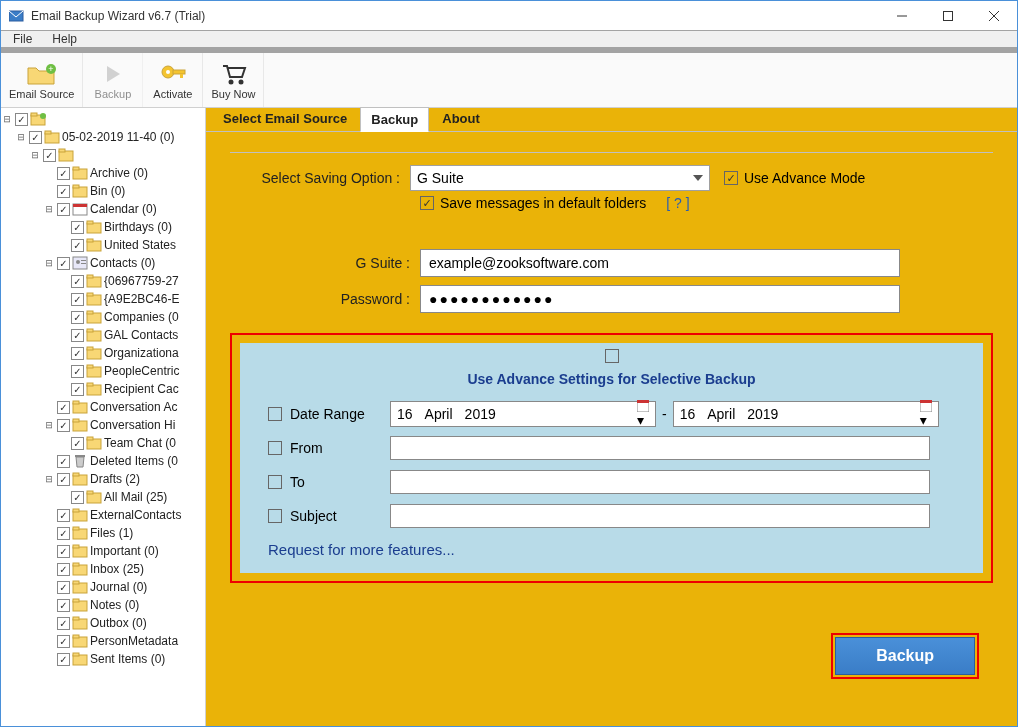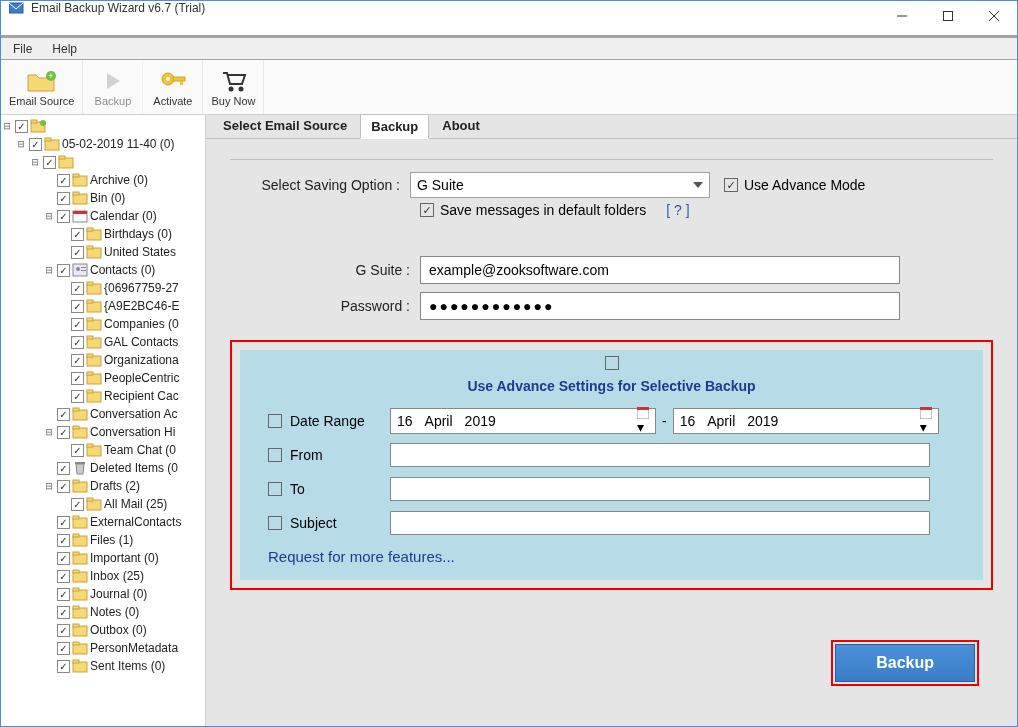--- a/index.html
+++ b/index.html
@@ -6,7 +6,7 @@
 body { background: #fff; width: 1018px; height: 727px; overflow: hidden; border: 1px solid #4a90d9; }
 
 
-.titlebar { height: 37px; display: flex; padding: 0 0 0 8px; background: #fff; border-bottom: 3px solid #a3a3a3; }
+.titlebar { height: 30px; display: flex; align-items: center; padding: 0 0 0 8px; background: #fff; border-bottom: 1px solid #a3a3a3; }
 .titlebar .app-icon { width: 16px; height: 14px; margin-right: 6px; }
 .titlebar .title { font-size: 12px; color: #333; }
 .titlebar .win-controls { margin-left: auto; display: flex; }

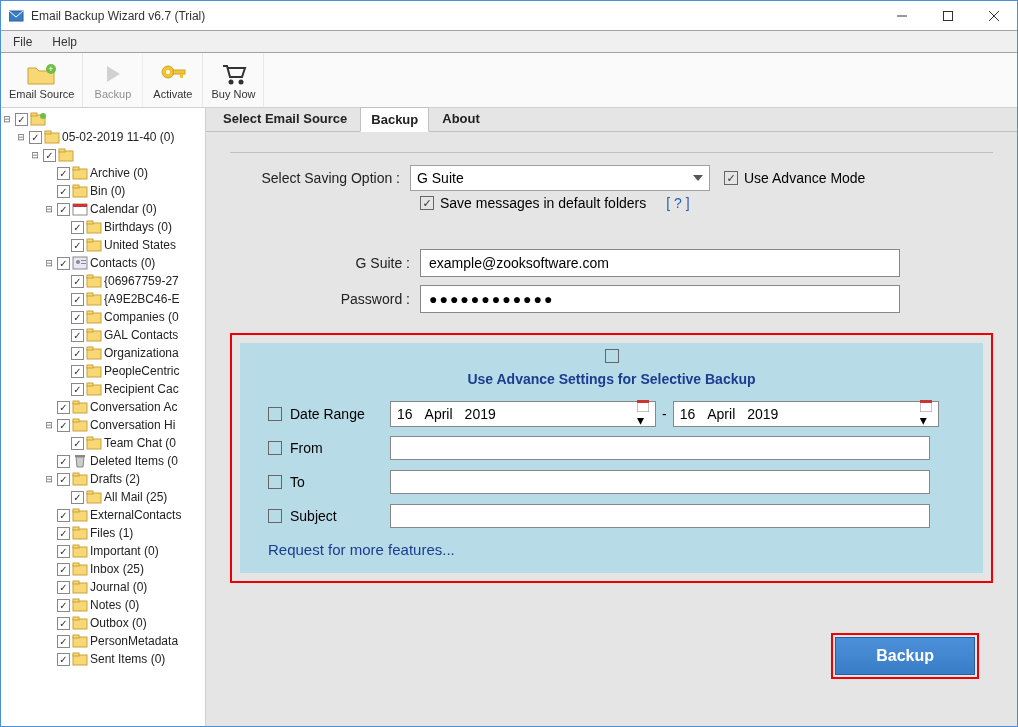--- a/index.html
+++ b/index.html
@@ -13,7 +13,7 @@
 .titlebar .win-btn { width: 46px; height: 30px; display: flex; align-items: center; justify-content: center; font-size: 14px; color: #333; }
 
 
-.menubar { height: 22px; display: flex; align-items: center; padding-left: 12px; gap: 20px; background: #f0f0f0; border-bottom: 1px solid #a3a3a3; }
+.menubar { height: 22px; display: flex; align-items: center; padding-left: 12px; gap: 20px; background: #f0f0f0; border-bottom: 6px solid #a3a3a3; }
 .menubar .menu-item { font-size: 12px; color: #333; }
 
 

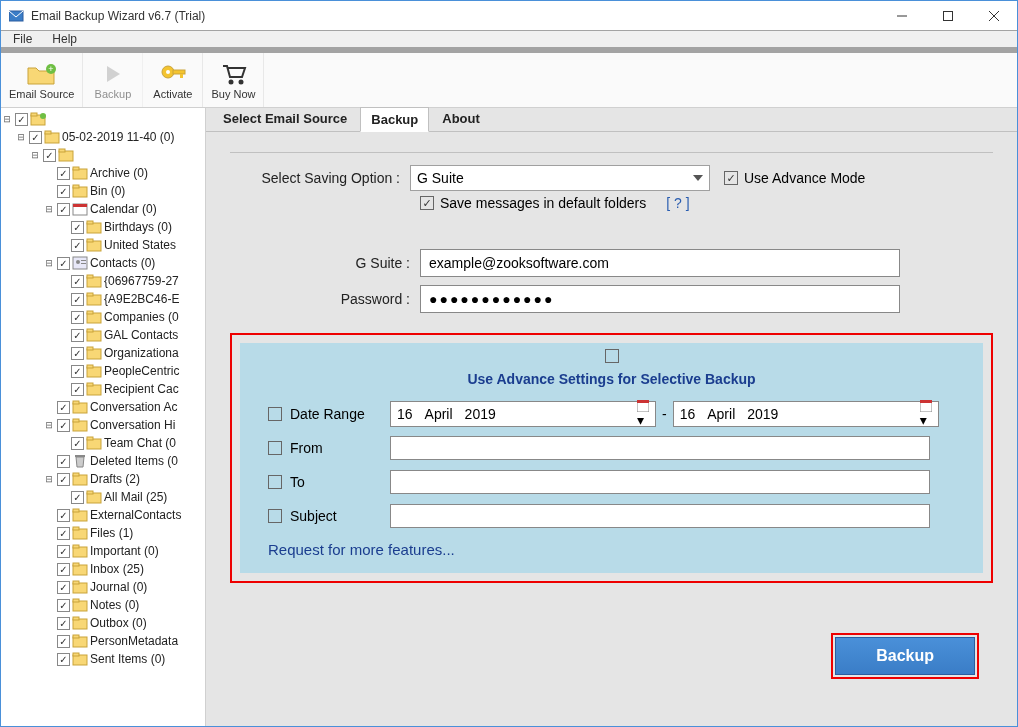--- a/index.html
+++ b/index.html
@@ -33,7 +33,7 @@
 .tree-row .label { }
 
 
-.content { flex: 1; background: #e5e5e5; padding: 0; }
+.content { flex: 1; background: #eab308; padding: 0; }
 .tabs { display: flex; align-items: flex-end; height: 26px; padding-left: 6px; border-bottom: 1px solid #c0c0c0; margin-top: -2px; }
 .tab { padding: 4px 10px; font-size: 13px; font-weight: bold; color: #222; border: 1px solid transparent; margin-right: 2px; }
 .tab.active { background: #fff; border: 1px solid #c0c0c0; border-bottom: 1px solid #fff; position: relative; top: 1px; }

